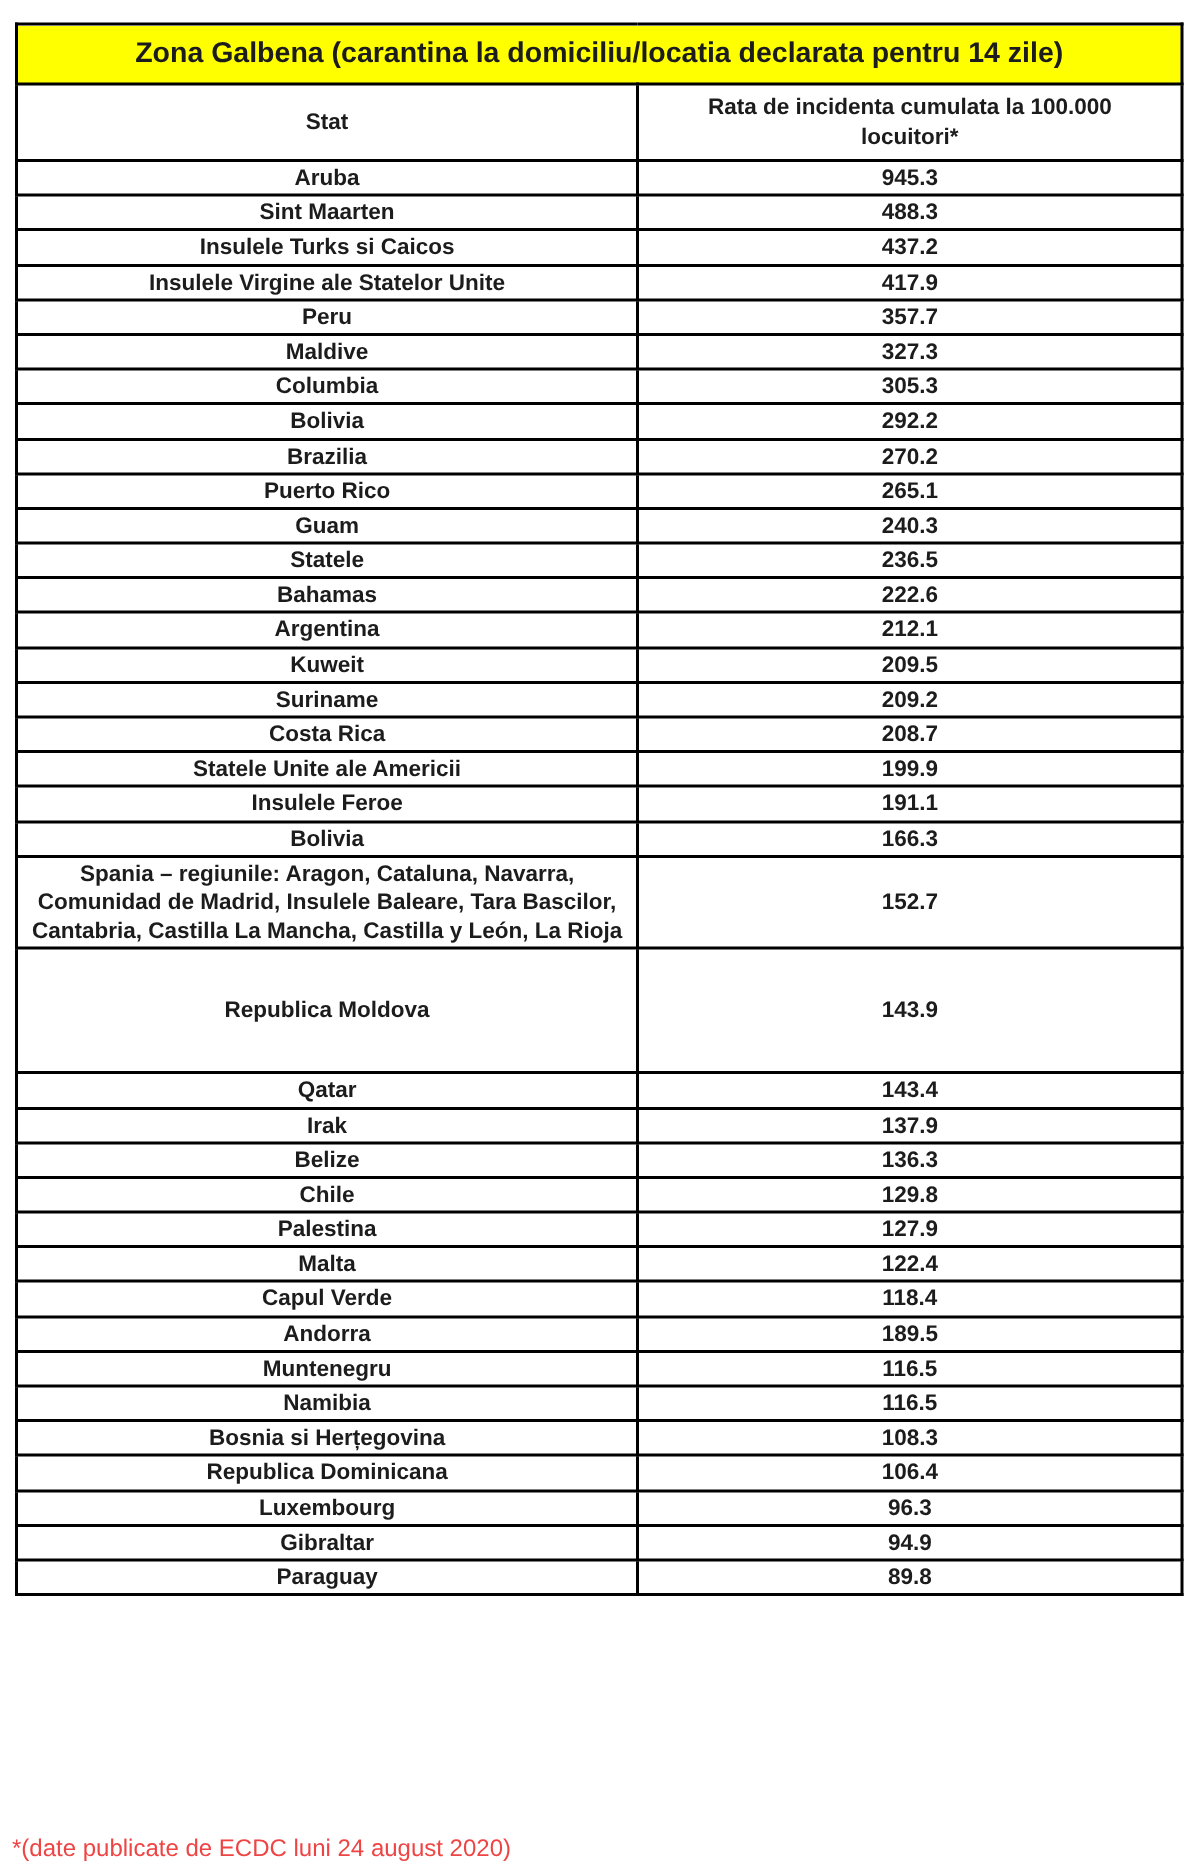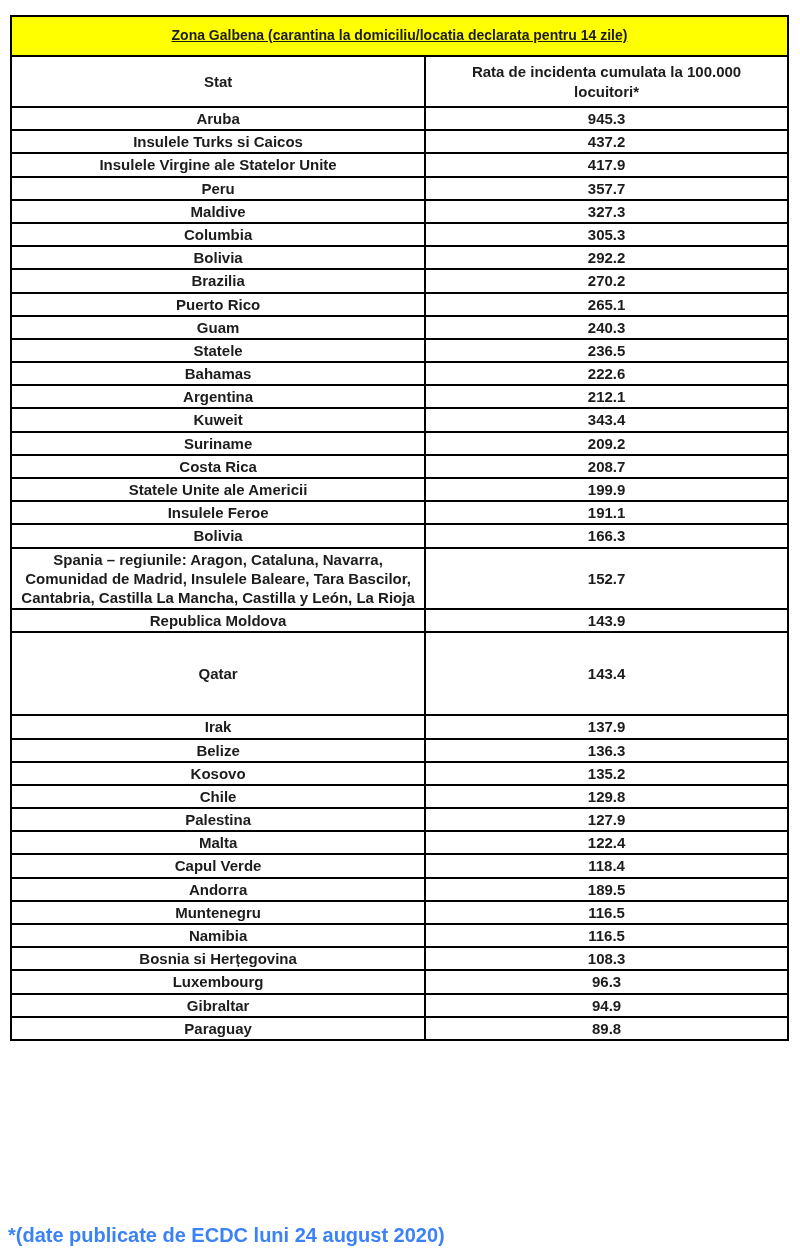--- a/index.html
+++ b/index.html
@@ -41,8 +41,7 @@
   .title-cell {
     background: #FFFF00;
     height: 36px;
-    font-size: 14px;
-    text-decoration: underline;
+    font-size: 19px;
   }
   .head-row th {
     height: 45px;

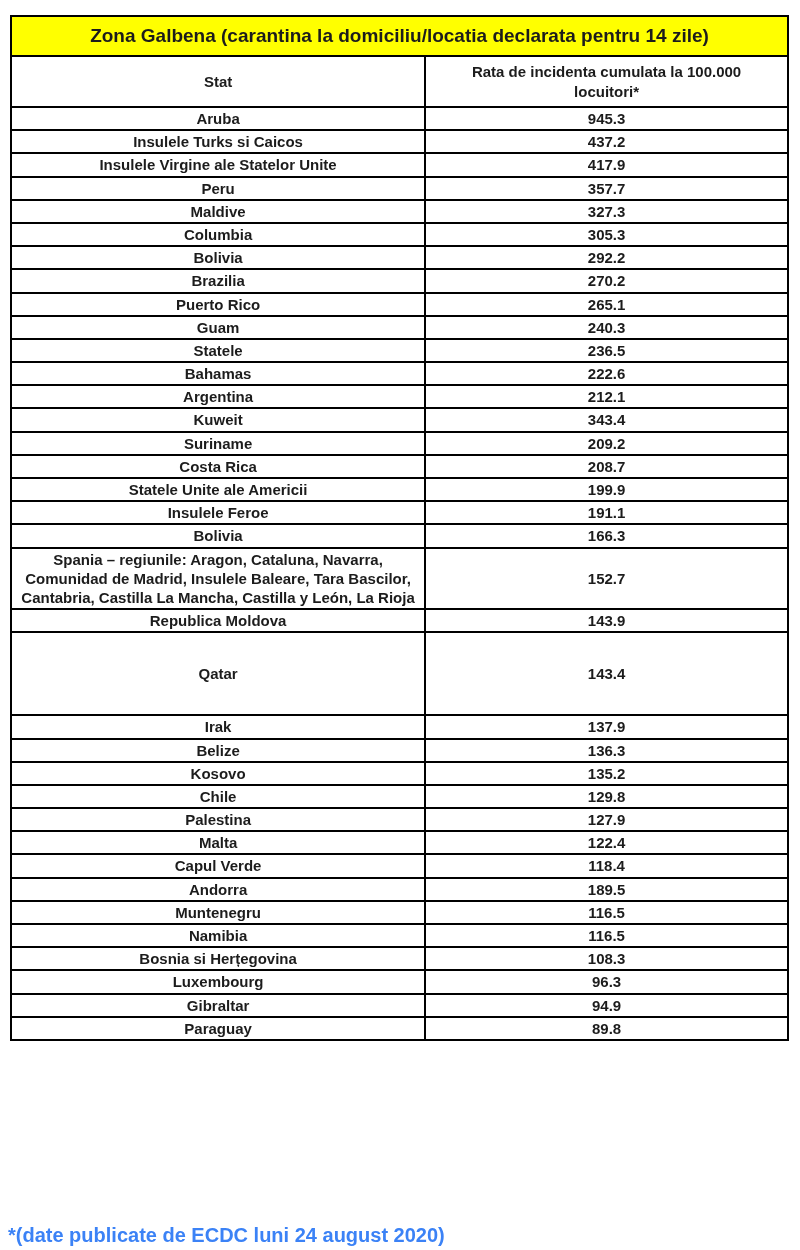--- a/index.html
+++ b/index.html
@@ -86,6 +86,10 @@
     <td>945.3</td>
   </tr>
 
+  <tr>
+    <td>Sint Maarten</td>
+    <td>488.3</td>
+  </tr>
 
   <tr>
     <td>Insulele Turks si Caicos</td>

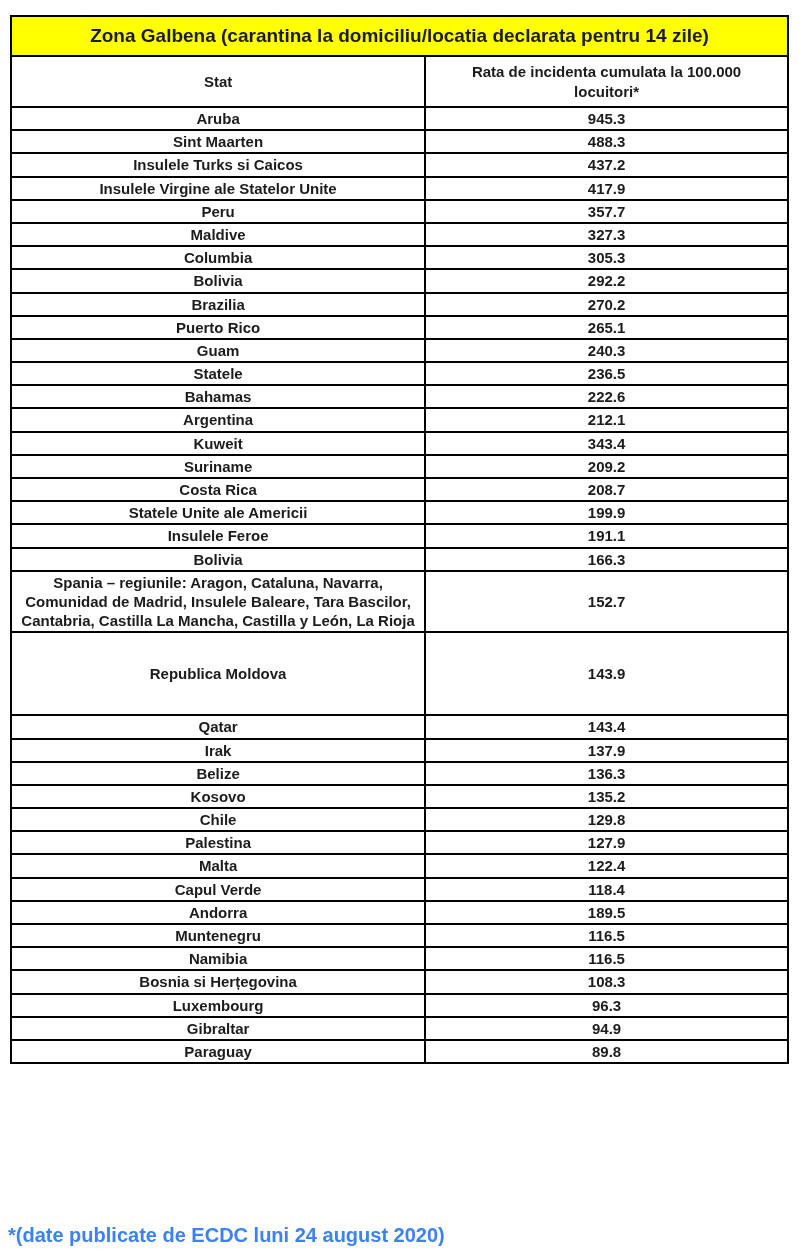--- a/index.html
+++ b/index.html
@@ -154,7 +154,7 @@
 
   <tr>
     <td>Kuweit</td>
-    <td>343.4</td>
+    <td>209.5</td>
   </tr>
 
   <tr>

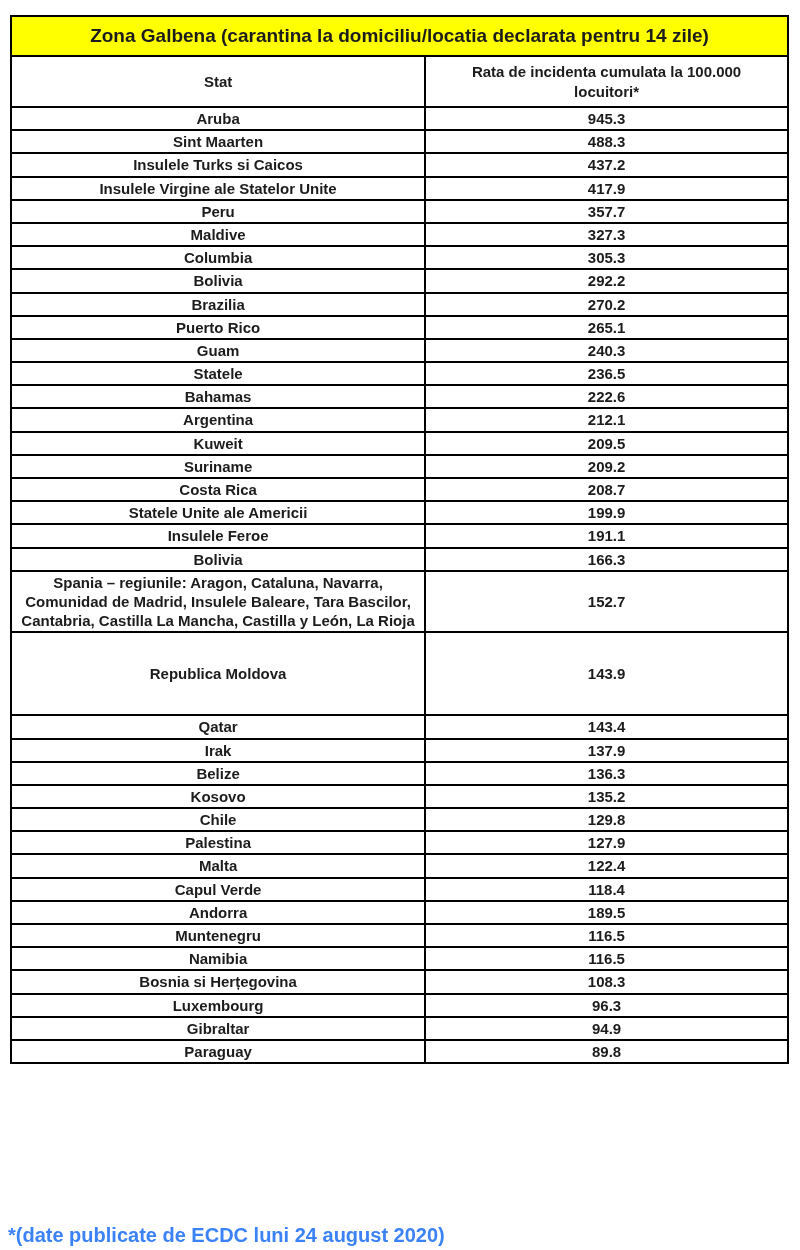--- a/index.html
+++ b/index.html
@@ -207,10 +207,6 @@
     <td>136.3</td>
   </tr>
 
-  <tr>
-    <td>Kosovo</td>
-    <td>135.2</td>
-  </tr>
 
   <tr>
     <td>Chile</td>

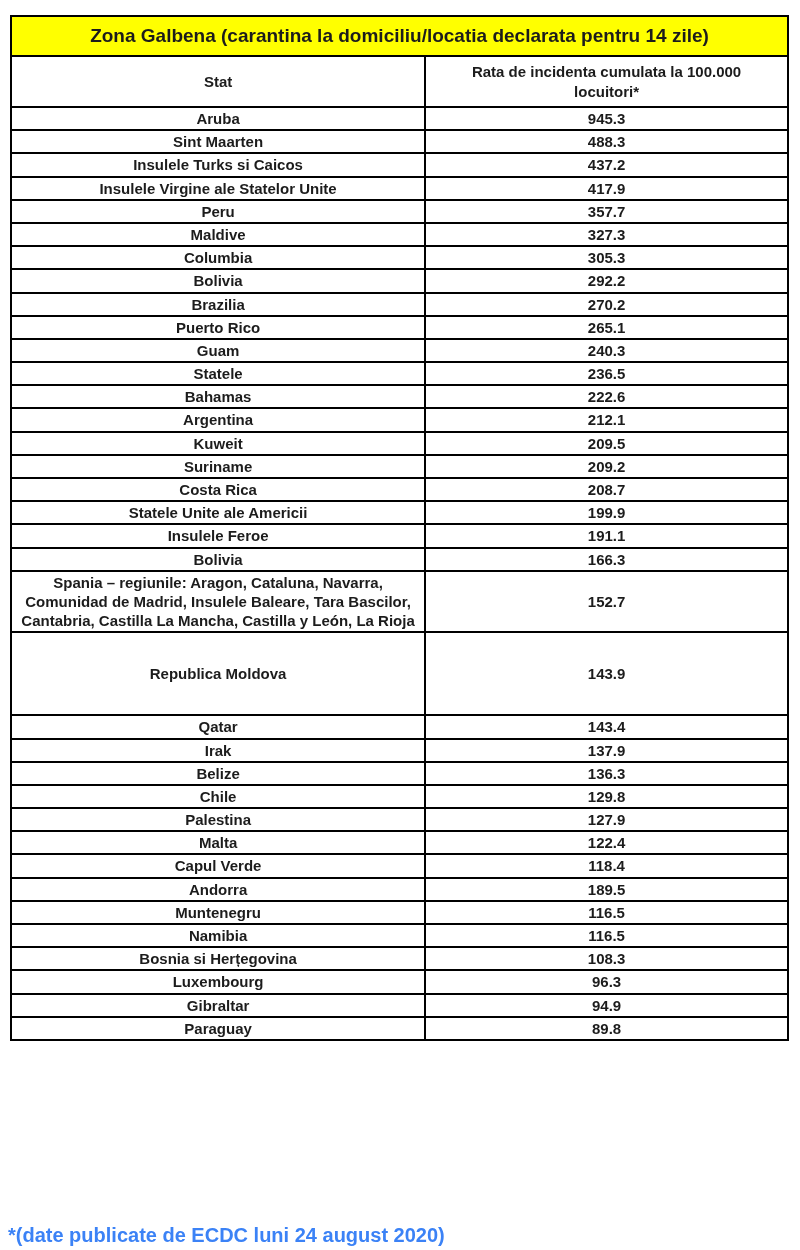--- a/index.html
+++ b/index.html
@@ -248,6 +248,10 @@
     <td>108.3</td>
   </tr>
 
+  <tr>
+    <td>Republica Dominicana</td>
+    <td>106.4</td>
+  </tr>
 
   <tr>
     <td>Luxembourg</td>

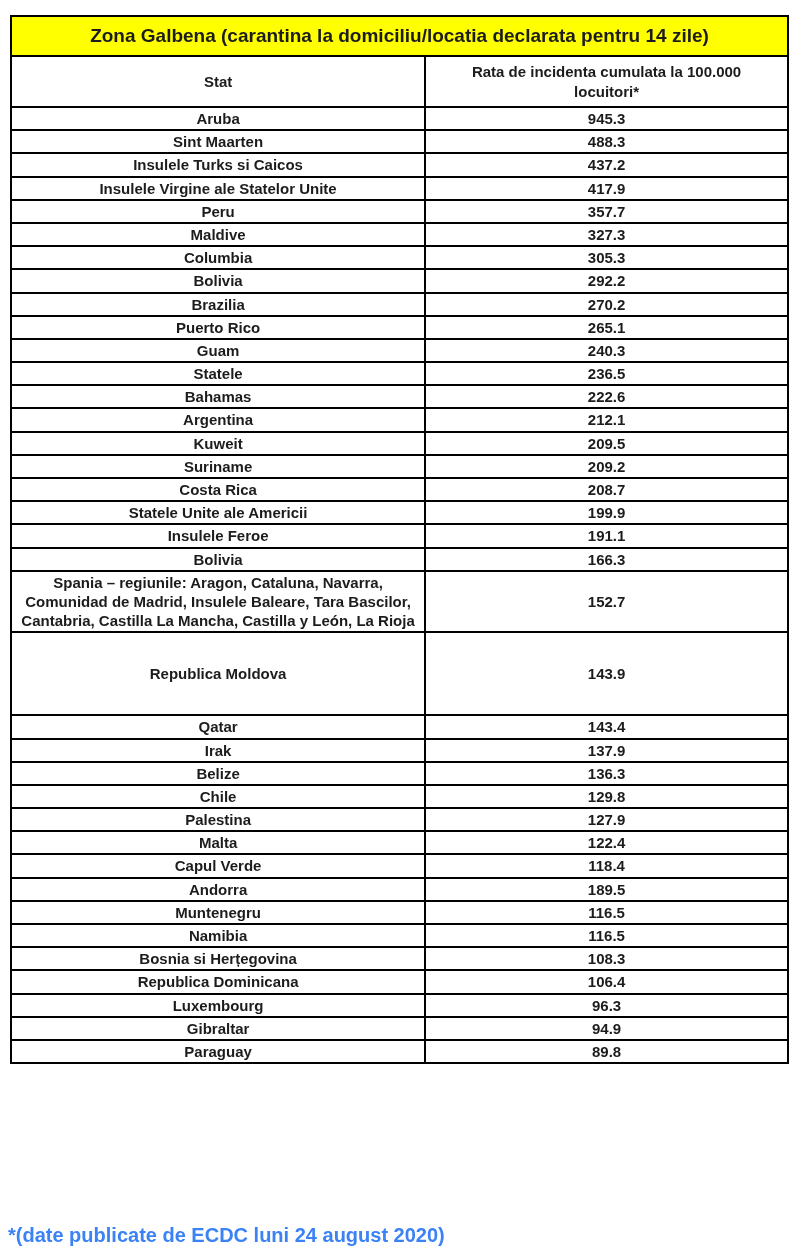--- a/index.html
+++ b/index.html
@@ -56,9 +56,9 @@
     position: absolute;
     left: 8px;
     top: 1224px;
-    font-size: 20px;
-    font-weight: bold;
-    color: #3b82f6;
+    font-size: 16px;
+    font-weight: normal;
+    color: #ef4444;
     white-space: nowrap;
   }
 </style>

